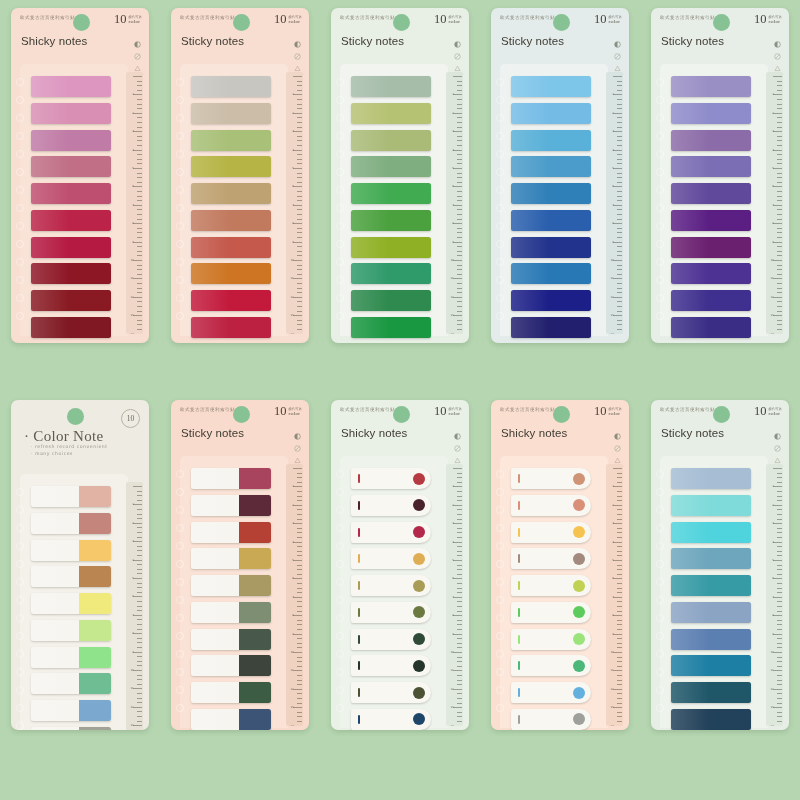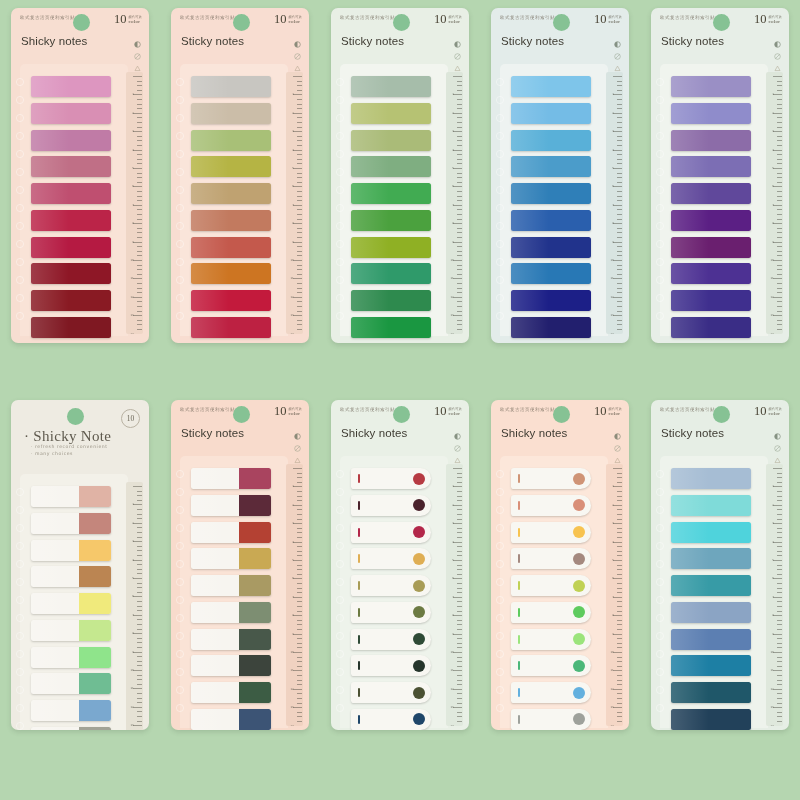--- a/index.html
+++ b/index.html
@@ -909,7 +909,7 @@
           <div class="cn-head">
             <div class="greendot" style="left:56px;top:8px"></div>
             <div class="cn-badge">10</div>
-            <div class="cn-title">· Shicky Note</div>
+            <div class="cn-title">· Color Note</div>
             <div class="cn-sub">
               <span>· refresh  record  convenient</span>
               <span>· many choices</span>

